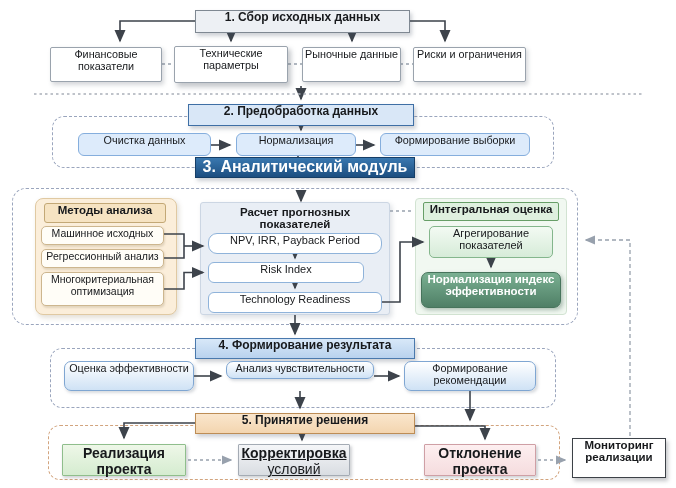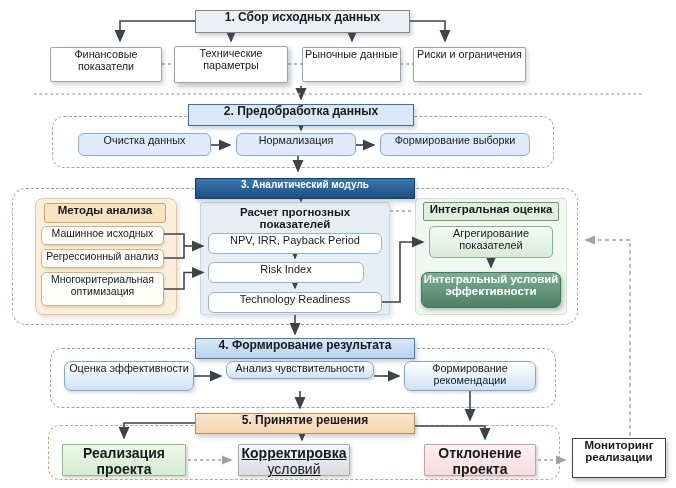--- a/index.html
+++ b/index.html
@@ -142,7 +142,7 @@
     <span>Формирование выборки</span>
   </div>
 
-  <div class="abs flex hdr dark" style="left:195px;top:178px;width:220px;height:21px;font-size:10px;">
+  <div class="abs flex hdr dark" style="left:195px;top:157px;width:220px;height:21px;font-size:16px;">
     <span>3. Аналитический модуль</span>
   </div>
 

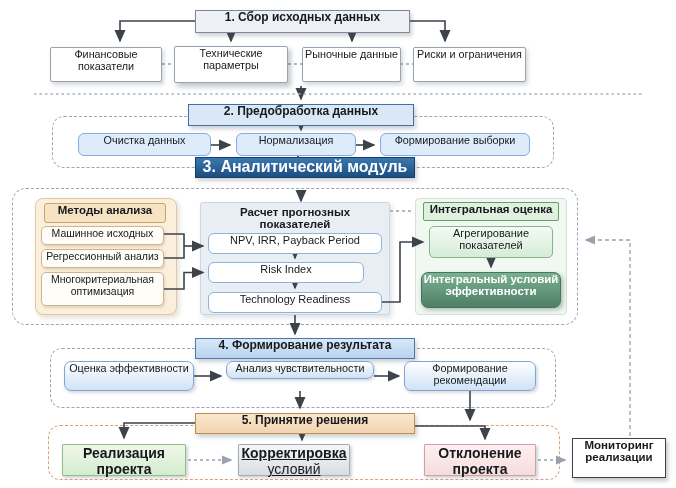--- a/index.html
+++ b/index.html
@@ -162,7 +162,7 @@
   <div class="abs flex ctitle" style="left:204px;top:206px;width:182px;height:28px;">
     <span>Расчет прогнозных показателей</span>
   </div>
-  <div class="abs flex cbox" style="left:208px;top:233px;width:174px;height:21px;">
+  <div class="abs flex cbox" style="left:208px;top:233px;width:174px;height:21px;border-radius:9px;">
     <span>NPV, IRR, Payback Period</span>
   </div>
   <div class="abs flex cbox" style="left:208px;top:262px;width:156px;height:21px;">

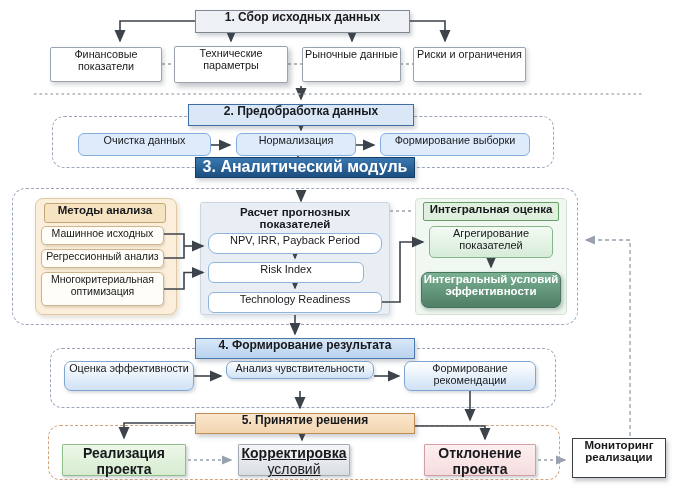--- a/index.html
+++ b/index.html
@@ -179,7 +179,7 @@
     <span>Агрегирование показателей</span>
   </div>
   <div class="abs flex gdark" style="left:421px;top:272px;width:140px;height:36px;">
-    <span>Интегральный условий эффективности</span>
+    <span>Нормализация индекс эффективности</span>
   </div>
 
   <div class="abs flex hdr blue2" style="left:195px;top:338px;width:220px;height:21px;">

